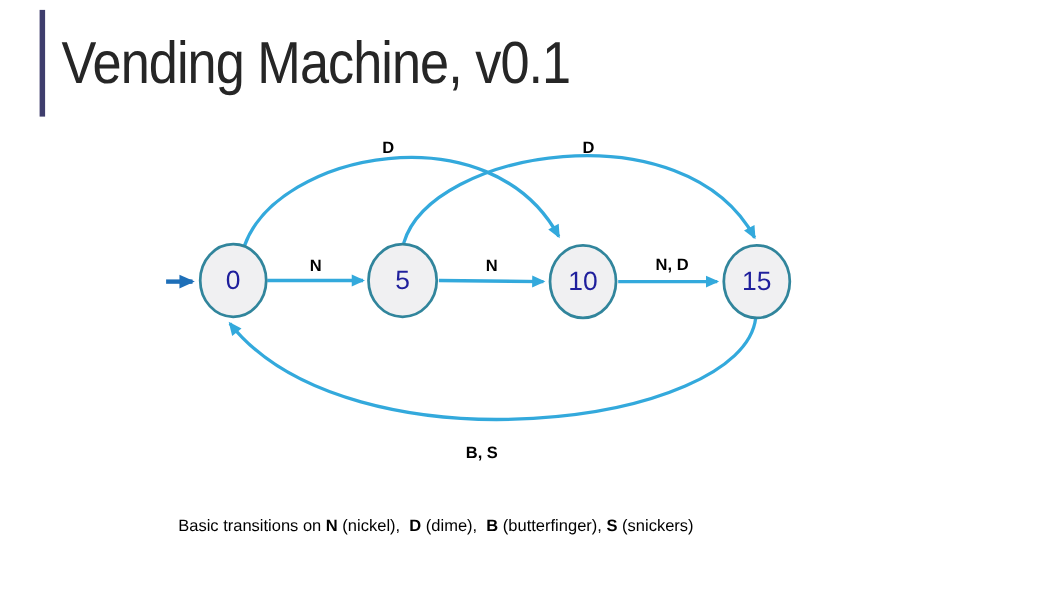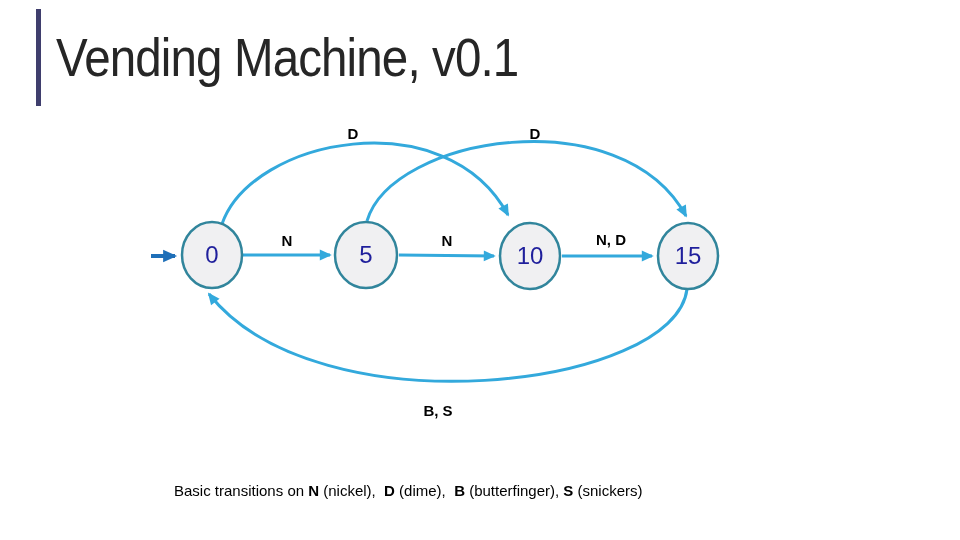--- a/index.html
+++ b/index.html
@@ -38,7 +38,7 @@
   }
 
   .caption {
-    position: absolute; left: 158px; top: 466px; margin: 16px;
+    position: absolute; left: 158px; top: 466px; margin: 4px;
     font-size: 15px; color: #000000; white-space: pre;
   }
   .caption b { font-weight: bold; }

